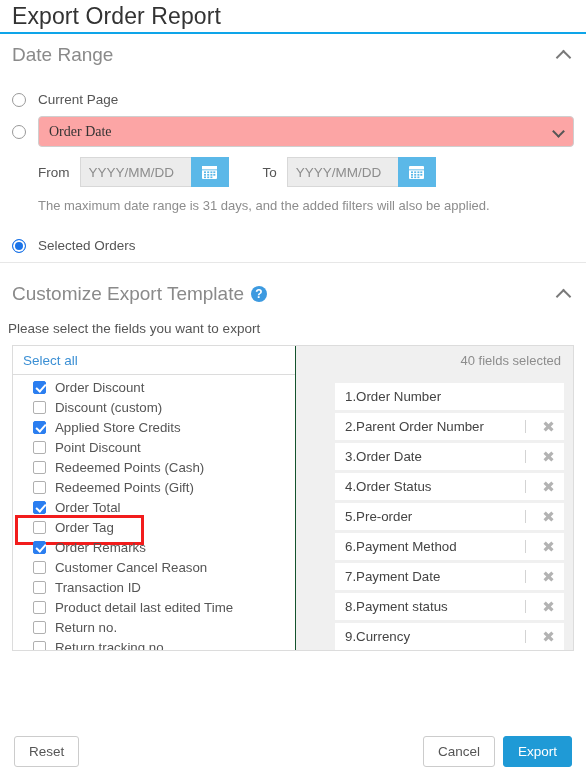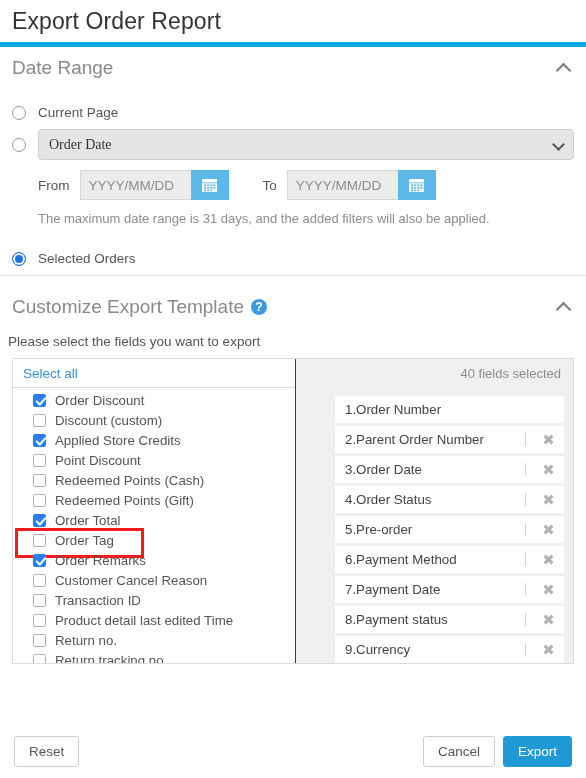--- a/index.html
+++ b/index.html
@@ -16,11 +16,11 @@
 
   
   .titlebar {
-    height: 47px;
+    height: 34px;
     padding: 0 12px;
     display: flex;
     align-items: center;
-    border-bottom: 5px solid #0ea5e9;
+    border-bottom: 2px solid #0ea5e9;
   }
   .titlebar .title {
     font-size: 23px;

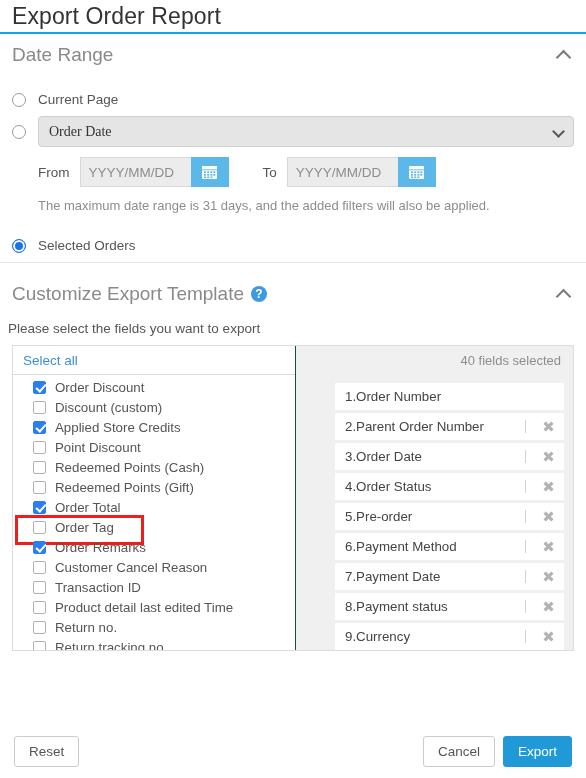--- a/index.html
+++ b/index.html
@@ -108,7 +108,7 @@
     height: 31px;
     -webkit-appearance: none;
     appearance: none;
-    background: #e5e5e5;
+    background: #fca5a5;
     border: 1px solid #cfcfcf;
     border-radius: 4px;
     padding: 0 28px 0 10px;

